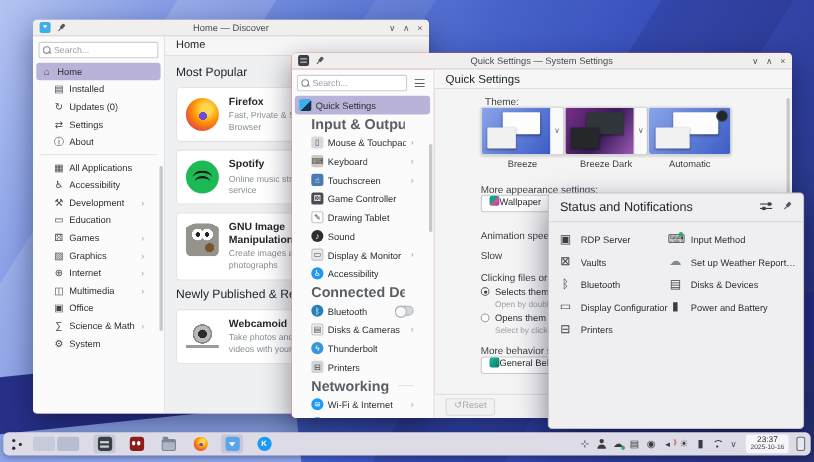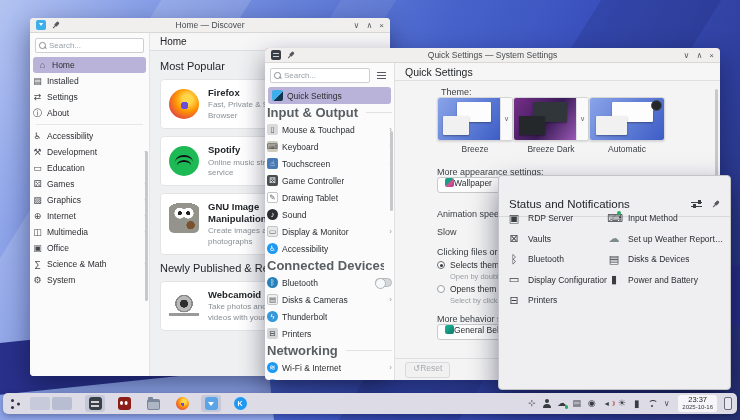--- a/index.html
+++ b/index.html
@@ -39,7 +39,7 @@
   .mag{width:7px;height:7px;position:relative;flex:0 0 7px}
   .mag::before{content:"";position:absolute;left:0;top:0;width:4.5px;height:4.5px;border:1px solid #8a9095;border-radius:50%}
   .mag::after{content:"";position:absolute;left:4.6px;top:4.6px;width:2.6px;height:1px;background:#8a9095;transform:rotate(45deg)}
-  .nav-row{height:16px;display:flex;align-items:center;gap:4px;padding:0 2px;font-size:8.5px;color:#2b2e31;cursor:default}
+  .nav-row{height:16px;display:flex;align-items:center;gap:4px;padding:0 18px;font-size:8.5px;color:#2b2e31;cursor:default}
   .nav-row.sel{background:#b9b2d9;border-radius:3px;margin:0 3px;padding:0 4px}
   .nav-row .ic{width:11px;text-align:center;font-size:9px;color:#44484c;flex:0 0 11px;line-height:1}
   .lbl{white-space:nowrap;overflow:hidden}

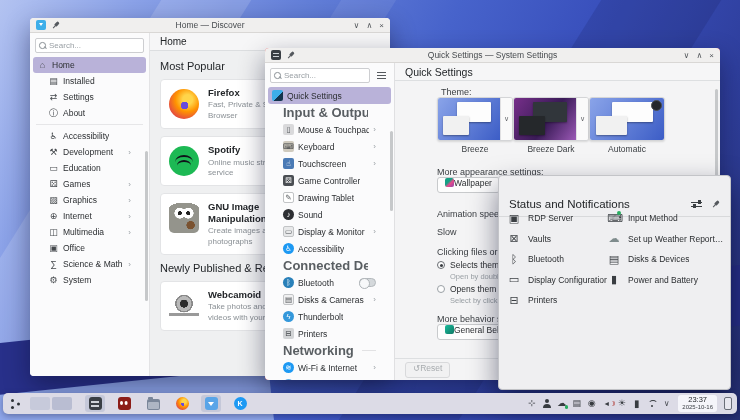--- a/index.html
+++ b/index.html
@@ -250,6 +250,11 @@
 
           </div>
 
+          <div class="nav-row" data-name="sidebar-item">
+            <span class="ic ic-updates" data-name="updates-icon"></span>
+            <span class="lbl" data-name="sidebar-item-label">Updates (0)</span>
+
+          </div>
 
           <div class="nav-row" data-name="sidebar-item">
             <span class="ic ic-sliders" data-name="sliders-icon"></span>

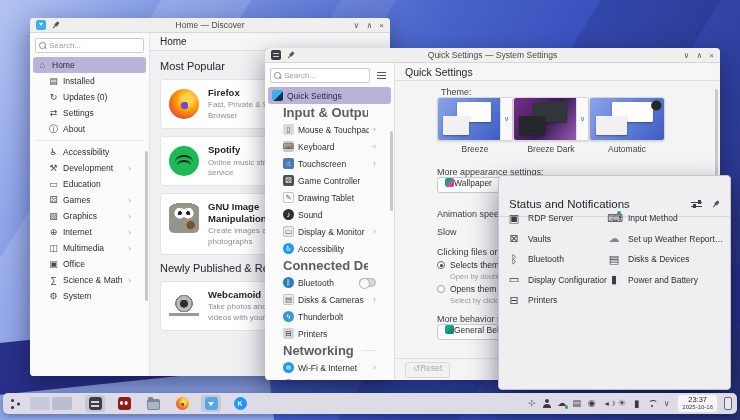--- a/index.html
+++ b/index.html
@@ -271,6 +271,11 @@
       <div class="d-sep" data-name="divider"></div>
       <div data-name="discover-categories">
 
+          <div class="nav-row" data-name="category-item">
+            <span class="ic ic-all-apps" data-name="all-apps-icon"></span>
+            <span class="lbl" data-name="category-label">All Applications</span>
+
+          </div>
 
           <div class="nav-row" data-name="category-item">
             <span class="ic ic-accessibility" data-name="accessibility-icon"></span>

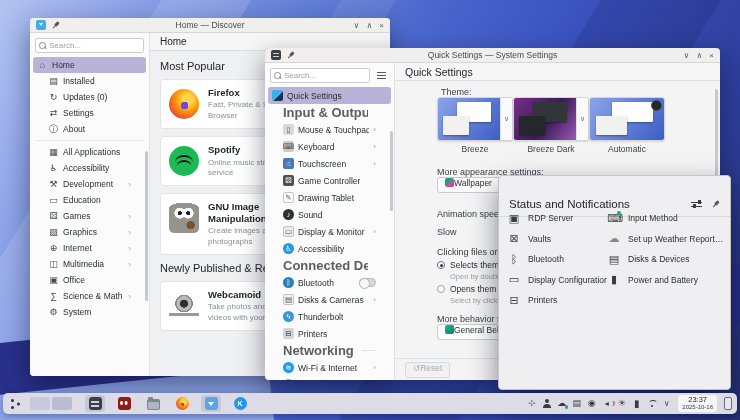--- a/index.html
+++ b/index.html
@@ -146,7 +146,7 @@
 
   
   .popup{position:absolute;left:498px;top:175px;width:233px;height:215px;background:#efeff1;border:1px solid #c3c4c8;border-radius:4px;box-shadow:0 12px 28px rgba(8,10,40,.5);z-index:3;overflow:hidden}
-  .pp-head{display:flex;align-items:center;padding:22px 10px 6px;gap:9px}
+  .pp-head{display:flex;padding:7px 10px 6px;gap:9px}
   .pp-title{font-size:11.5px;color:#232629;flex:1}
   .sliders-ic{width:11px;height:9px;position:relative}
   .sliders-ic::before{content:"";position:absolute;left:0;right:0;top:2px;height:1px;background:#3a3e42;box-shadow:0 4px 0 #3a3e42}

